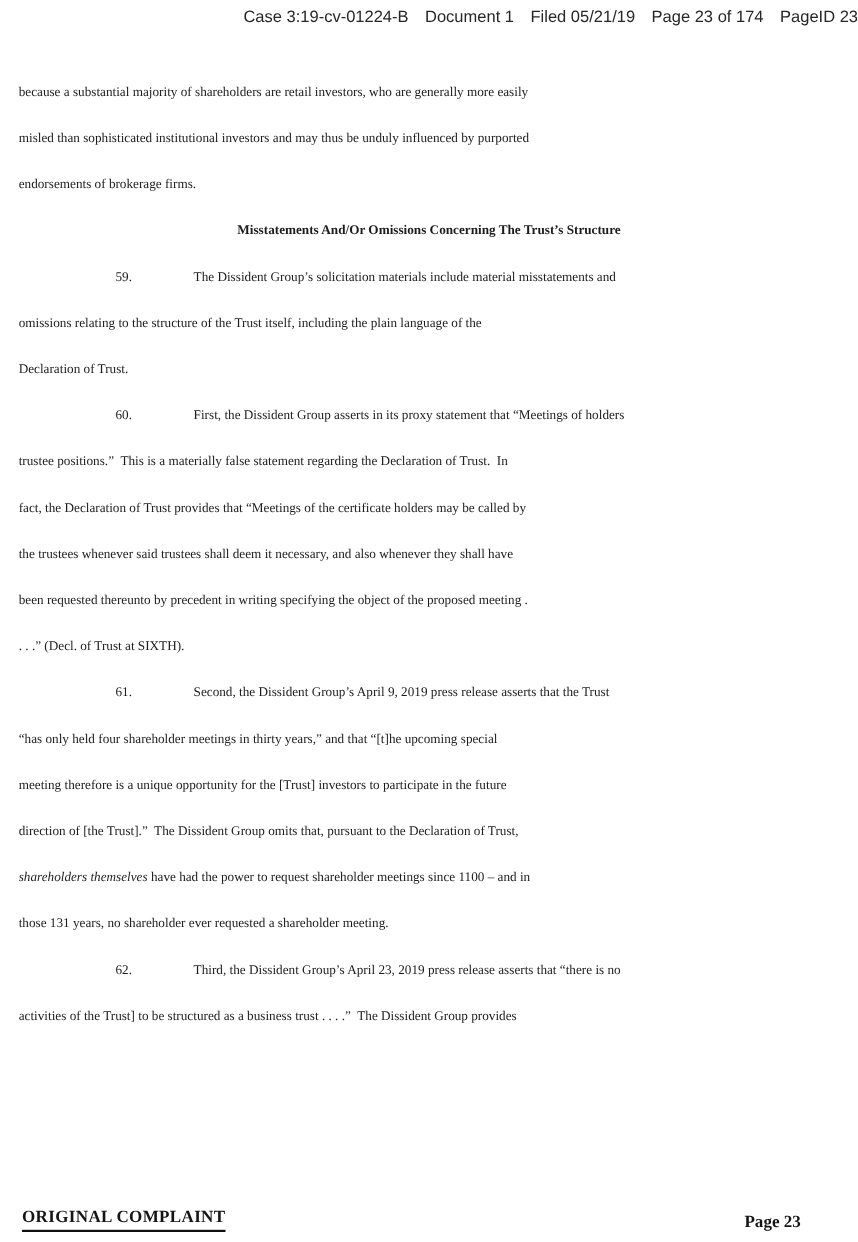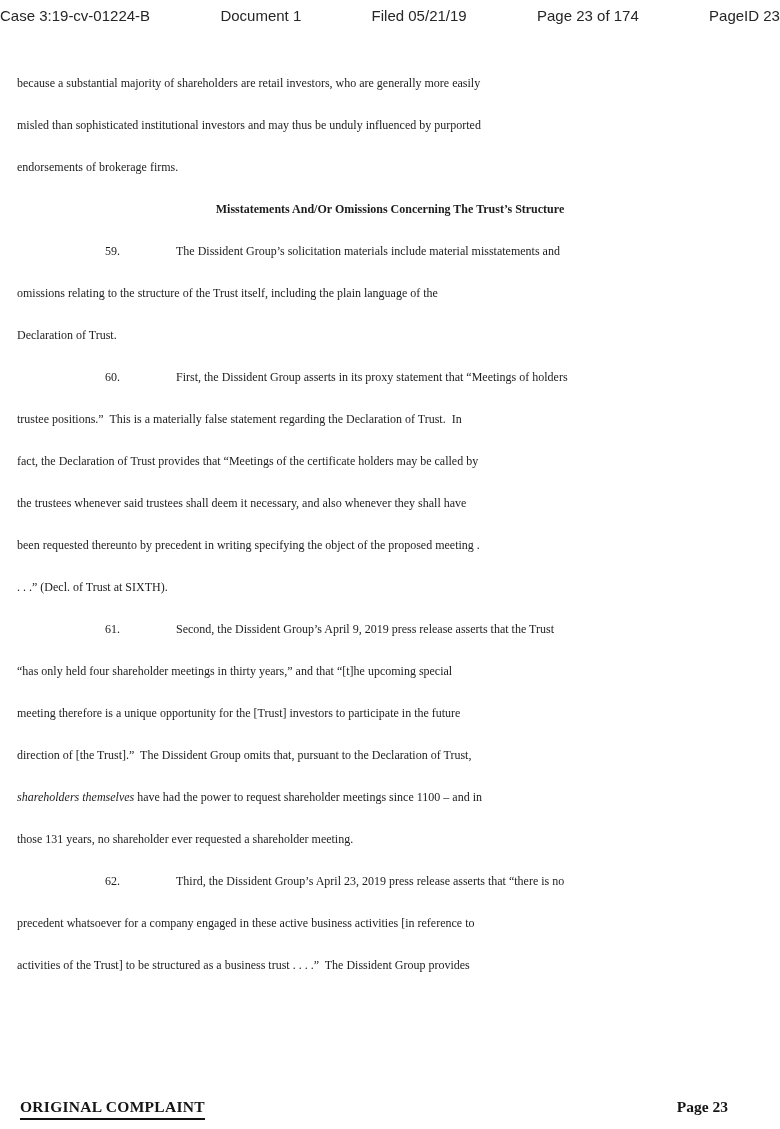--- a/index.html
+++ b/index.html
@@ -15,7 +15,7 @@
     position: absolute;
     top: 7px; left: 0; right: 0;
     display: flex;
-    justify-content: space-between;
+    justify-content: flex-end;
     gap: 15px;
     font-family: "Liberation Sans", "DejaVu Sans", sans-serif;
     font-size: 15px;

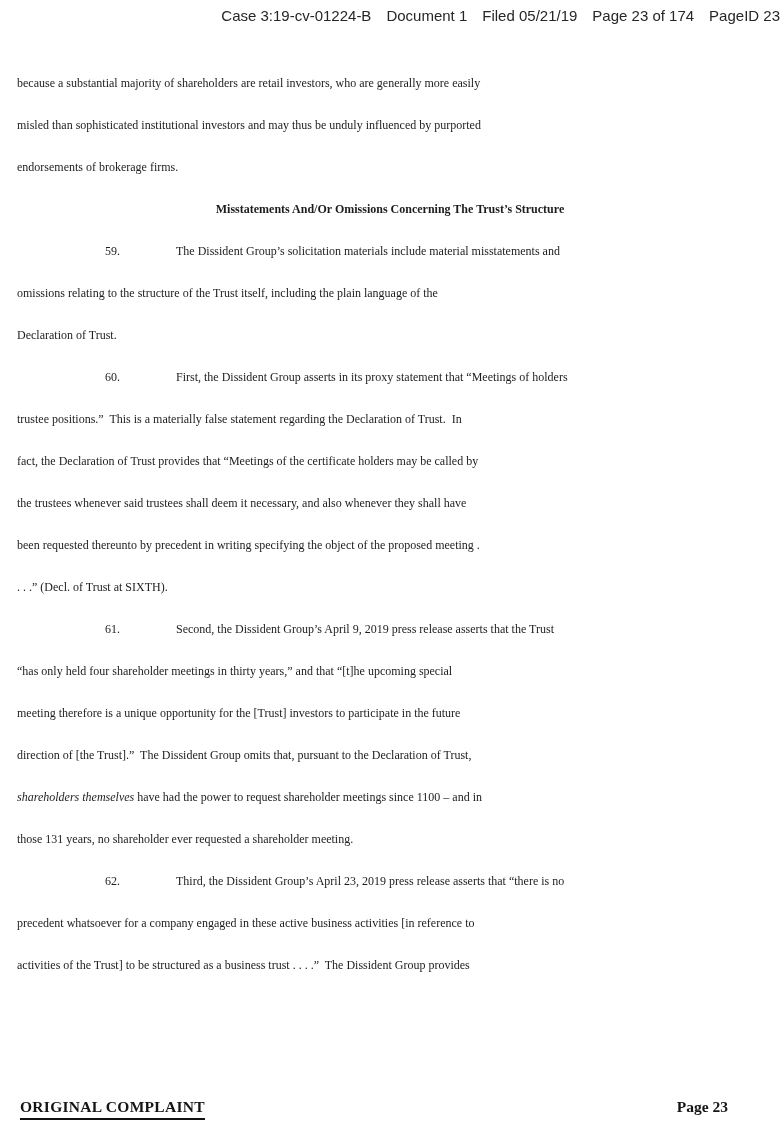--- a/index.html
+++ b/index.html
@@ -85,7 +85,6 @@
       <div class="line"><span class="seg i">shareholders themselves</span><span class="seg"> have had the power to request shareholder meetings since 1100 – and in</span></div>
       <div class="line"><span class="seg">those 131 years, no shareholder ever requested a shareholder meeting.</span></div>
       <div class="line"><span class="pnum">62.</span><span class="seg">Third, the Dissident Group’s April 23, 2019 press release asserts that “there is no</span></div>
-      <div class="line"><span class="seg">precedent whatsoever for a company engaged in these active business activities [in reference to</span></div>
       <div class="line"><span class="seg">activities of the Trust] to be structured as a business trust . . . .”  The Dissident Group provides</span></div>
     </div>
   <div class="doc-footer">

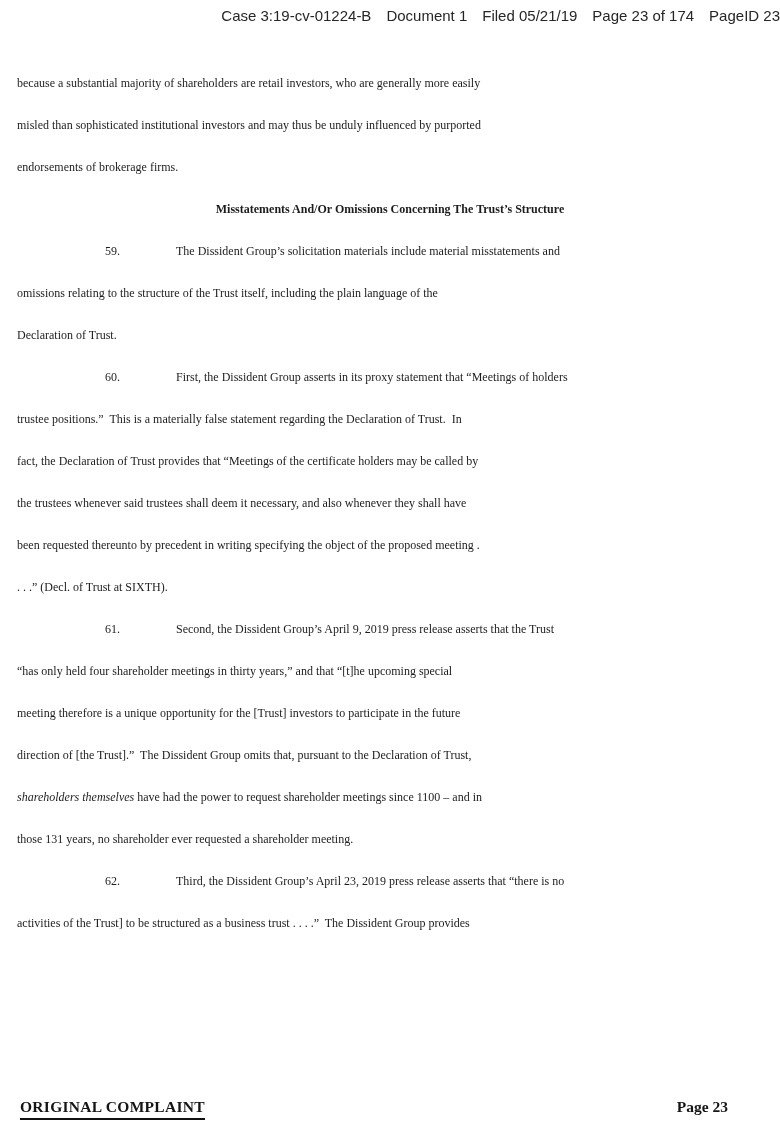--- a/index.html
+++ b/index.html
@@ -48,7 +48,7 @@
     top: 1098px; left: 20px; right: 52px;
     display: flex;
     justify-content: space-between;
-    align-items: flex-start;
+    align-items: flex-end;
     font-size: 15.5px;
     font-weight: bold;
     color: #151515;

